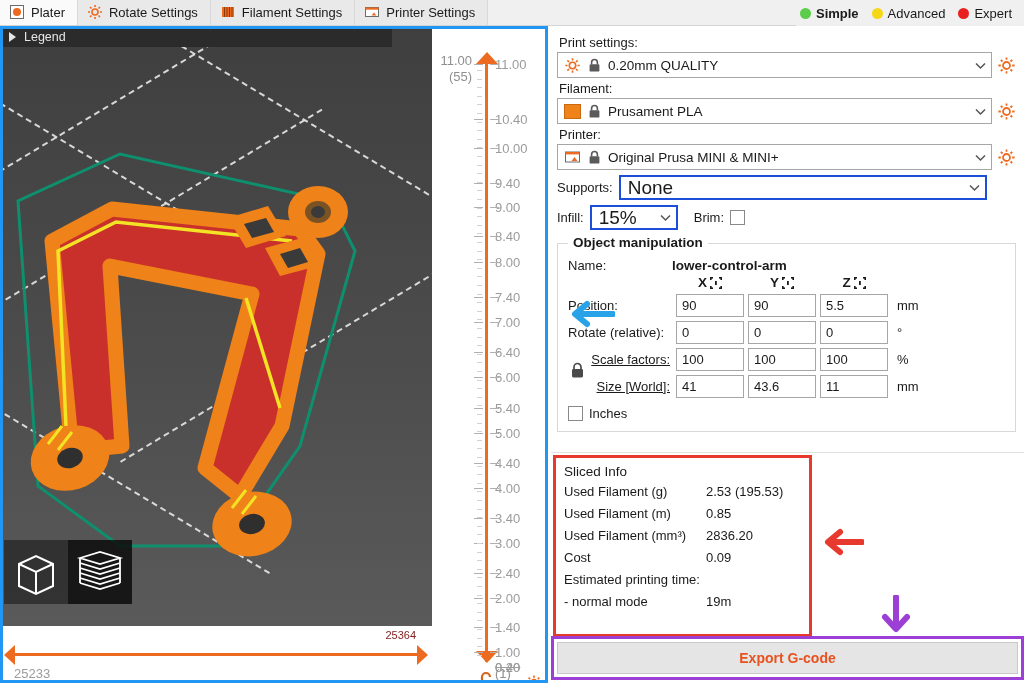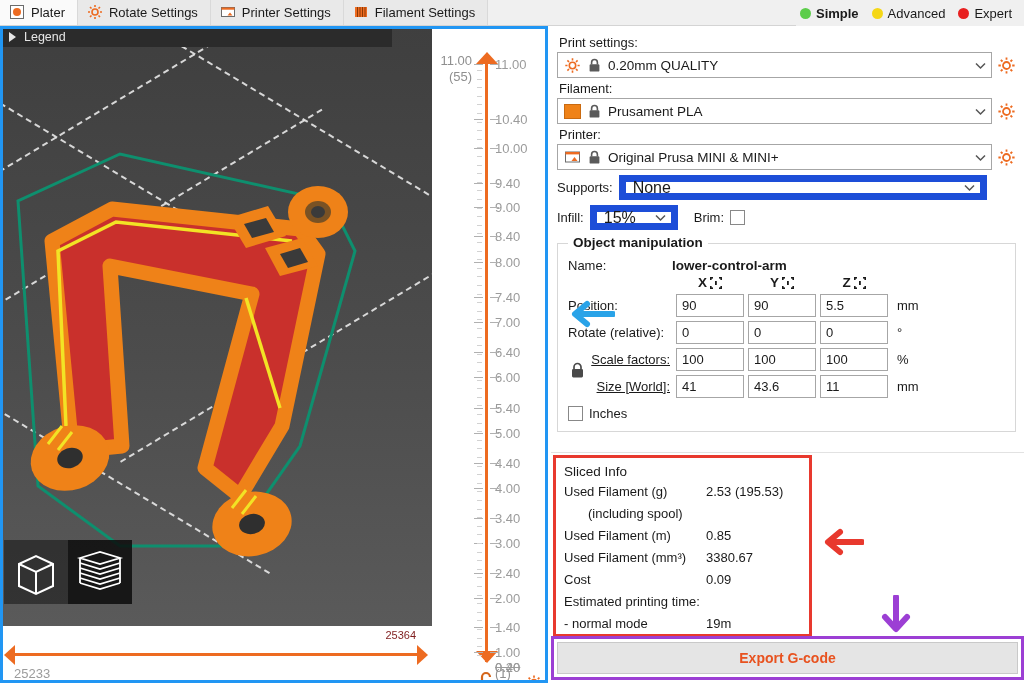--- a/index.html
+++ b/index.html
@@ -172,21 +172,21 @@
 
     <div class="tab">
       <svg class="ticon" viewBox="0 0 16 16">
-        <rect x="1.5" y="3.5" width="13" height="9" fill="#fff" stroke="#6b6b6b"></rect>
-        <rect x="1.5" y="3.5" width="13" height="2.2" fill="#ed6b21"></rect>
-        <path d="M10 8.5l2.5 3h-5z" fill="#ed6b21"></path>
-      </svg>
-      <span>Printer Settings</span>
-    </div>
-
-    <div class="tab">
-      <svg class="ticon" viewBox="0 0 16 16">
         <rect x="2" y="3" width="12" height="10" fill="#ed6b21"></rect>
         <g stroke="#8c3a05" stroke-width="1">
           <path d="M4.5 3v10M7 3v10M9.5 3v10M12 3v10"></path>
         </g>
       </svg>
       <span>Filament Settings</span>
+    </div>
+
+    <div class="tab">
+      <svg class="ticon" viewBox="0 0 16 16">
+        <rect x="1.5" y="3.5" width="13" height="9" fill="#fff" stroke="#6b6b6b"></rect>
+        <rect x="1.5" y="3.5" width="13" height="2.2" fill="#ed6b21"></rect>
+        <path d="M10 8.5l2.5 3h-5z" fill="#ed6b21"></path>
+      </svg>
+      <span>Printer Settings</span>
     </div>
 
     <div id="modebar">

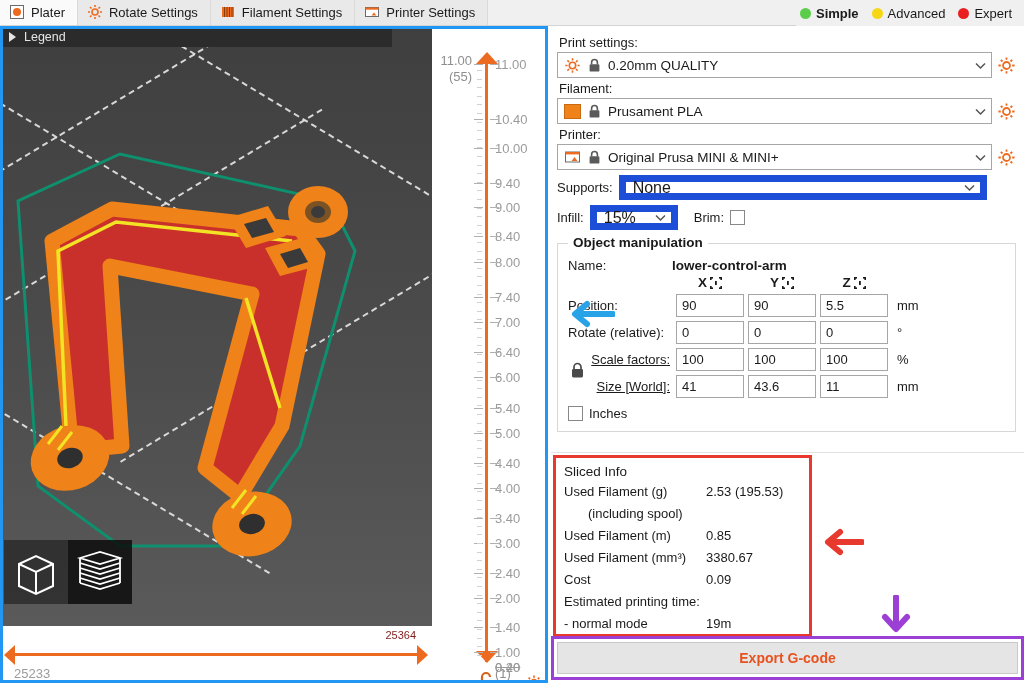--- a/index.html
+++ b/index.html
@@ -102,7 +102,7 @@
   .inline-row { display: flex; align-items: center; gap: 6px; margin-top: 5px; }
   .inline-row .lbl { font-size: 13px; color: #1a1a1a; }
 
-  .smallcombo { height: 25px; border: 7px solid #1d4ed8; background: #fff; display: flex; align-items: center; padding: 0 4px 0 7px; font-size: 16px; color: #1a1a1a; }
+  .smallcombo { height: 25px; border: 2px solid #1d4ed8; background: #fff; display: flex; align-items: center; padding: 0 4px 0 7px; font-size: 19px; color: #1a1a1a; }
   .cbox { width: 15px; height: 15px; border: 1px solid #888; background: #fff; display: inline-block; }
 
   

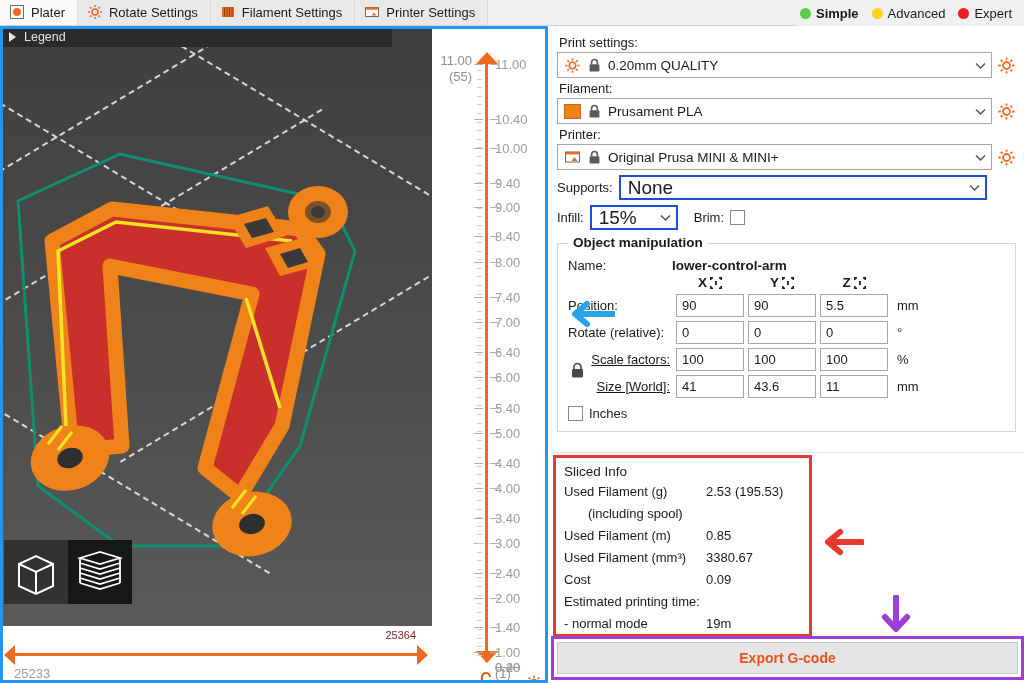--- a/index.html
+++ b/index.html
@@ -652,10 +652,6 @@
           <div class="v">2.53 (195.53)</div>
         </div>
         <div class="srow">
-          <div class="k ind">(including spool)</div>
-          <div class="v"></div>
-        </div>
-        <div class="srow">
           <div class="k">Used Filament (m)</div>
           <div class="v">0.85</div>
         </div>

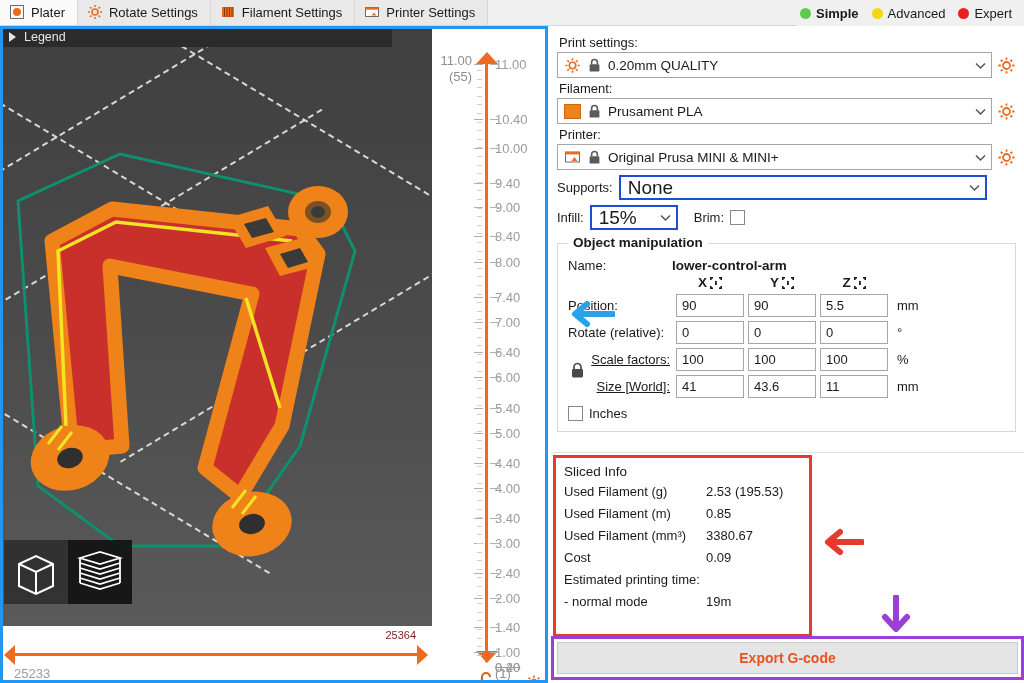--- a/index.html
+++ b/index.html
@@ -657,7 +657,7 @@
         </div>
         <div class="srow">
           <div class="k">Used Filament (mm³)</div>
-          <div class="v">3380.67</div>
+          <div class="v">2836.20</div>
         </div>
         <div class="srow">
           <div class="k">Cost</div>

